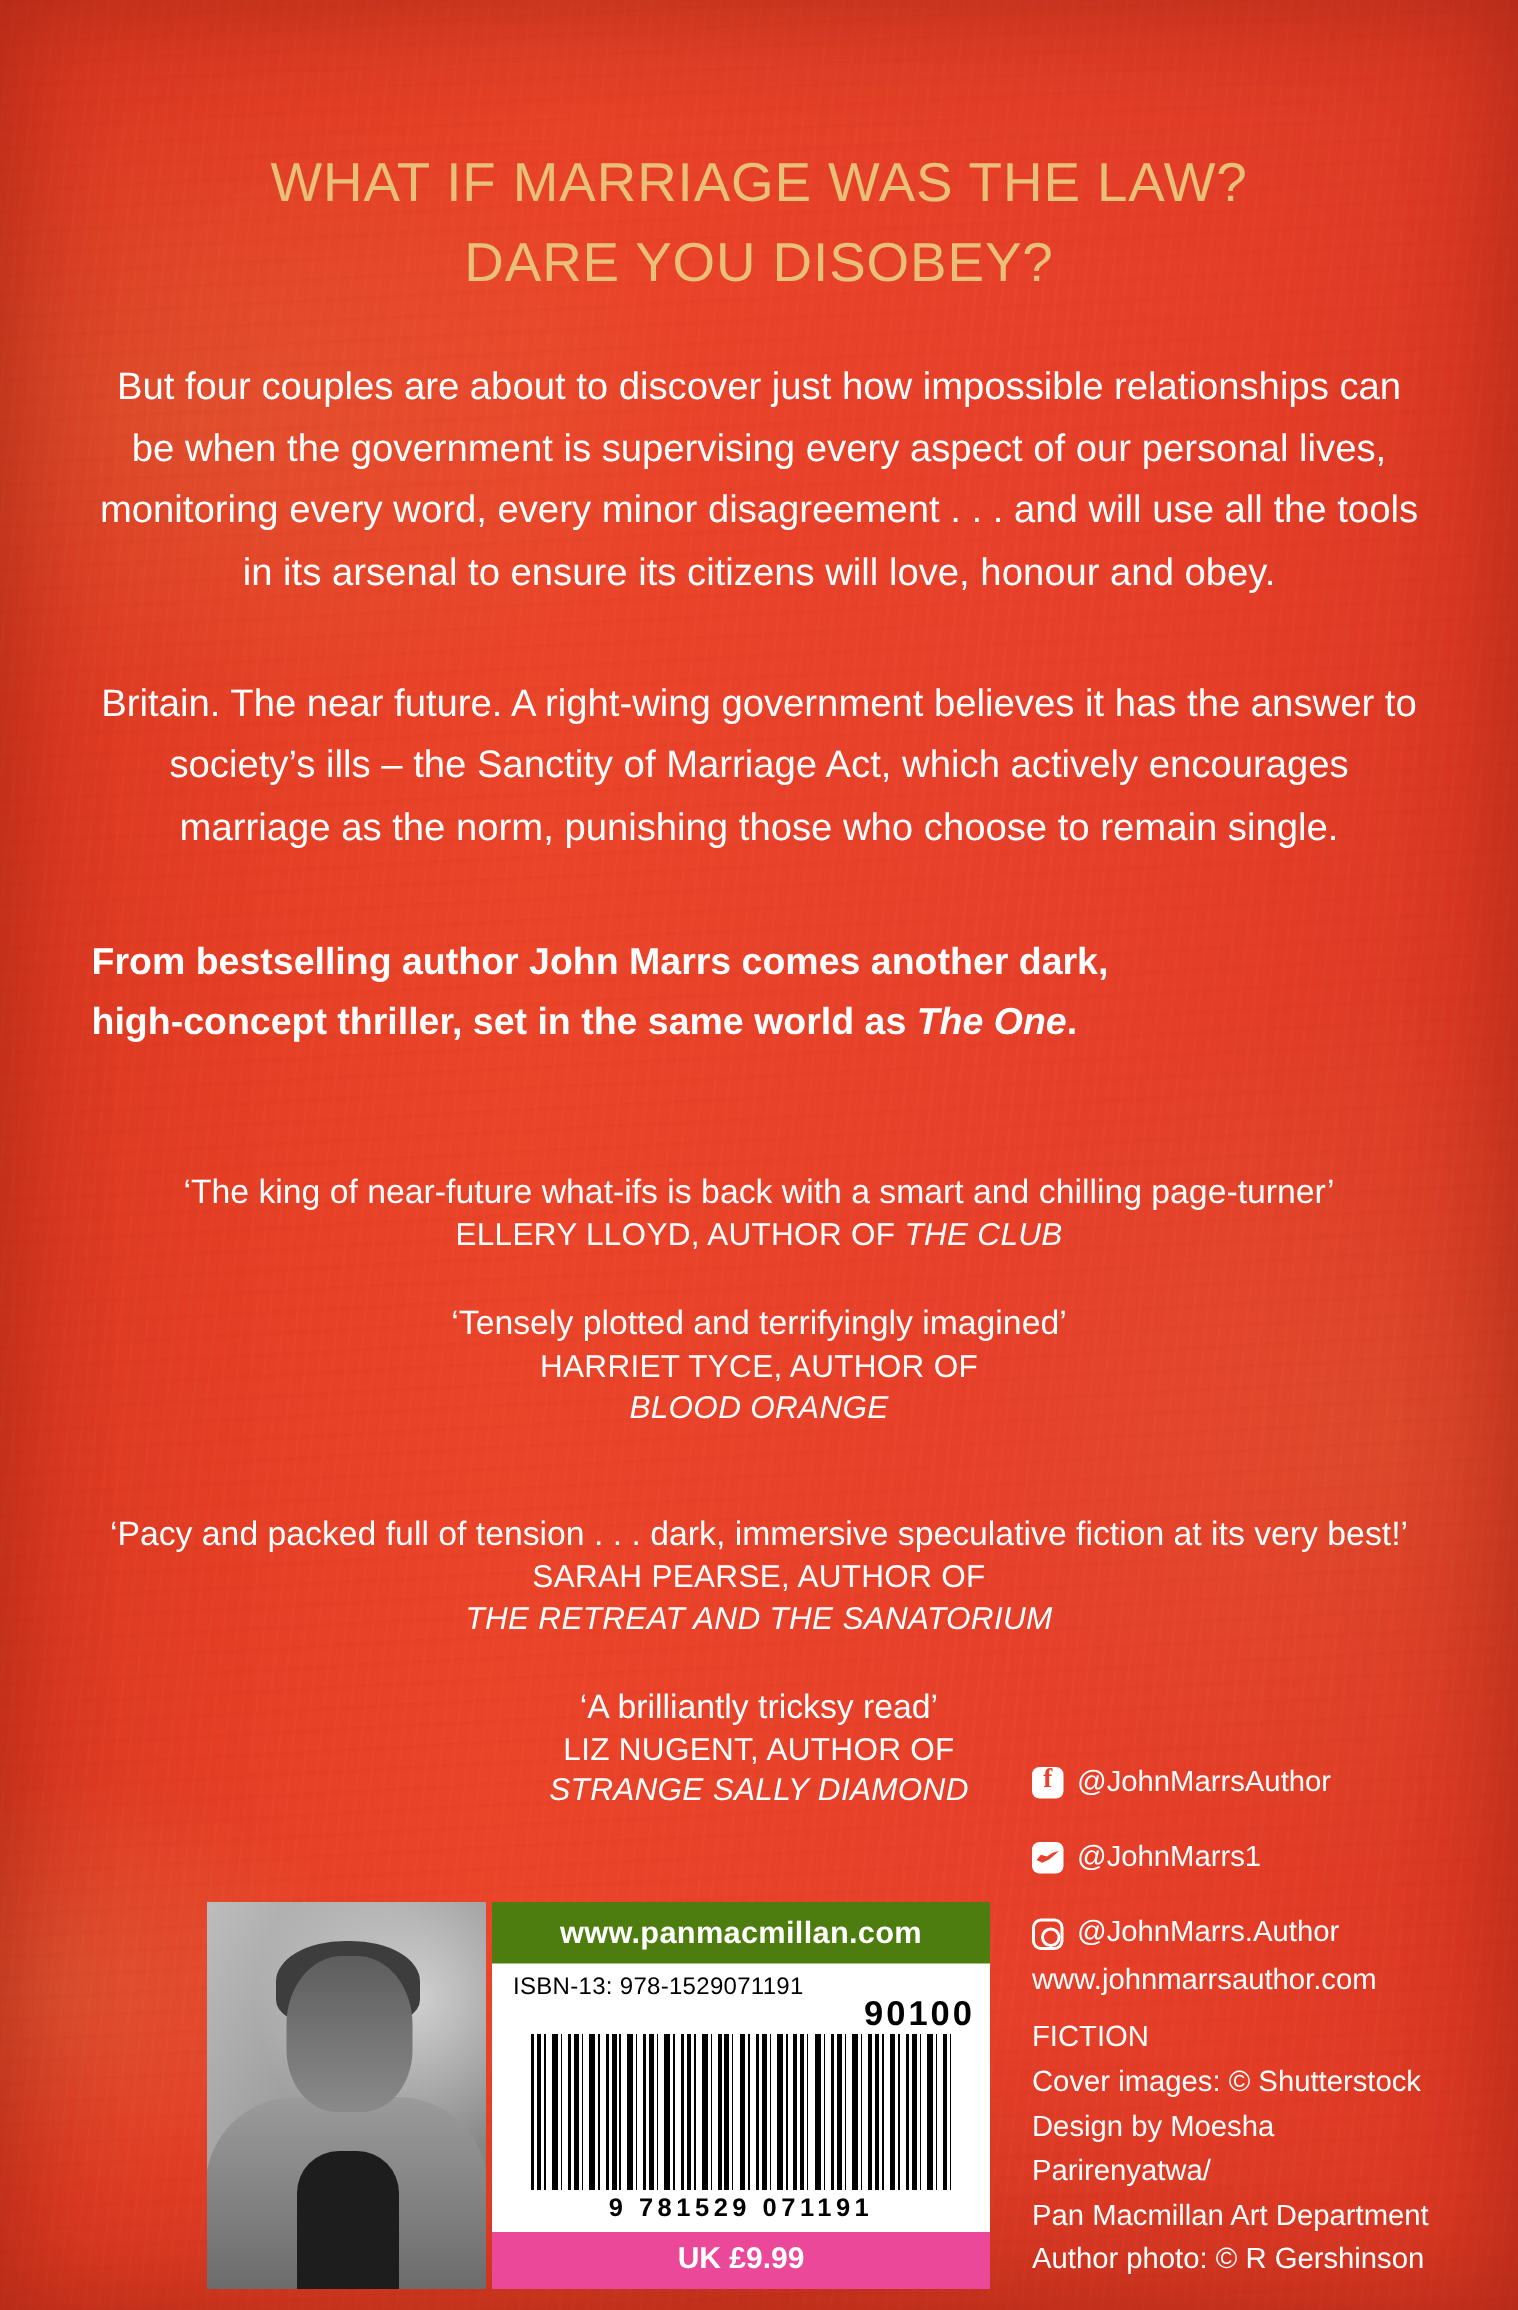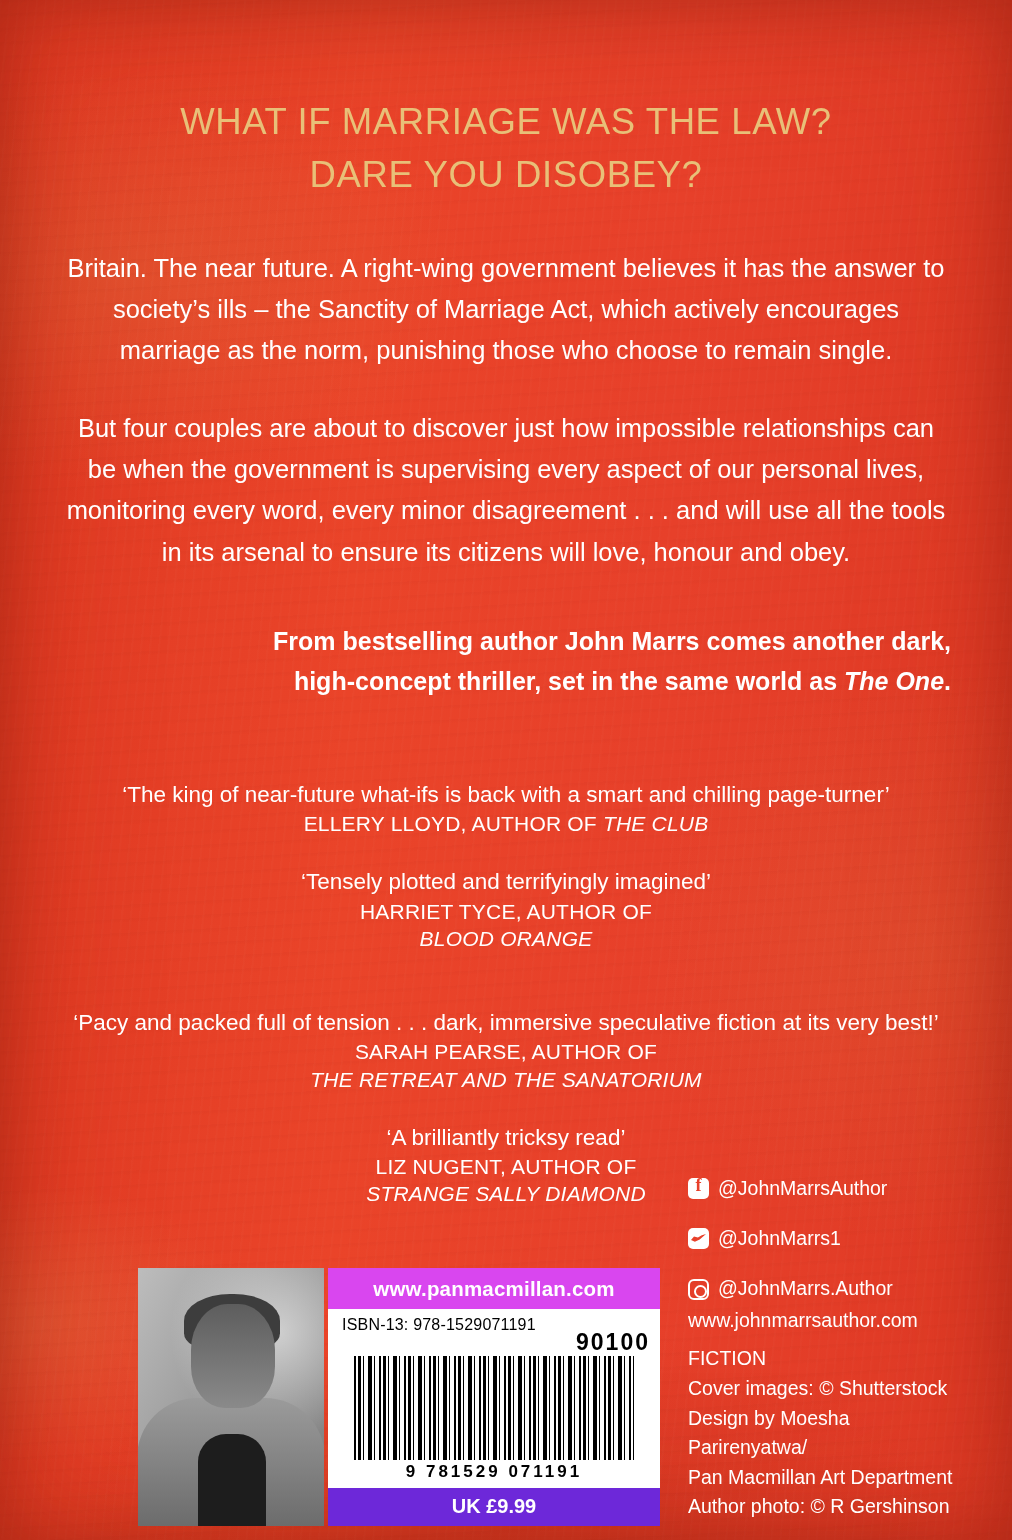--- a/index.html
+++ b/index.html
@@ -307,8 +307,8 @@
       <span class="l2">DARE YOU DISOBEY?</span>
     </h1>
 
+    <p class="blurb p2">But four couples are about to discover just how impossible relationships can be when the government is supervising every aspect of our personal lives, monitoring every word, every minor disagreement . . . and will use all the tools in its arsenal to ensure its citizens will love, honour and obey.</p>
     <p class="blurb p1">Britain. The near future. A right-wing government believes it has the answer to society’s ills – the Sanctity of Marriage Act, which actively encourages marriage as the norm, punishing those who choose to remain single.</p>
-    <p class="blurb p2">But four couples are about to discover just how impossible relationships can be when the government is supervising every aspect of our personal lives, monitoring every word, every minor disagreement . . . and will use all the tools in its arsenal to ensure its citizens will love, honour and obey.</p>
 
     <p class="pitch">
       <span>From bestselling author John Marrs comes another dark,</span><br>

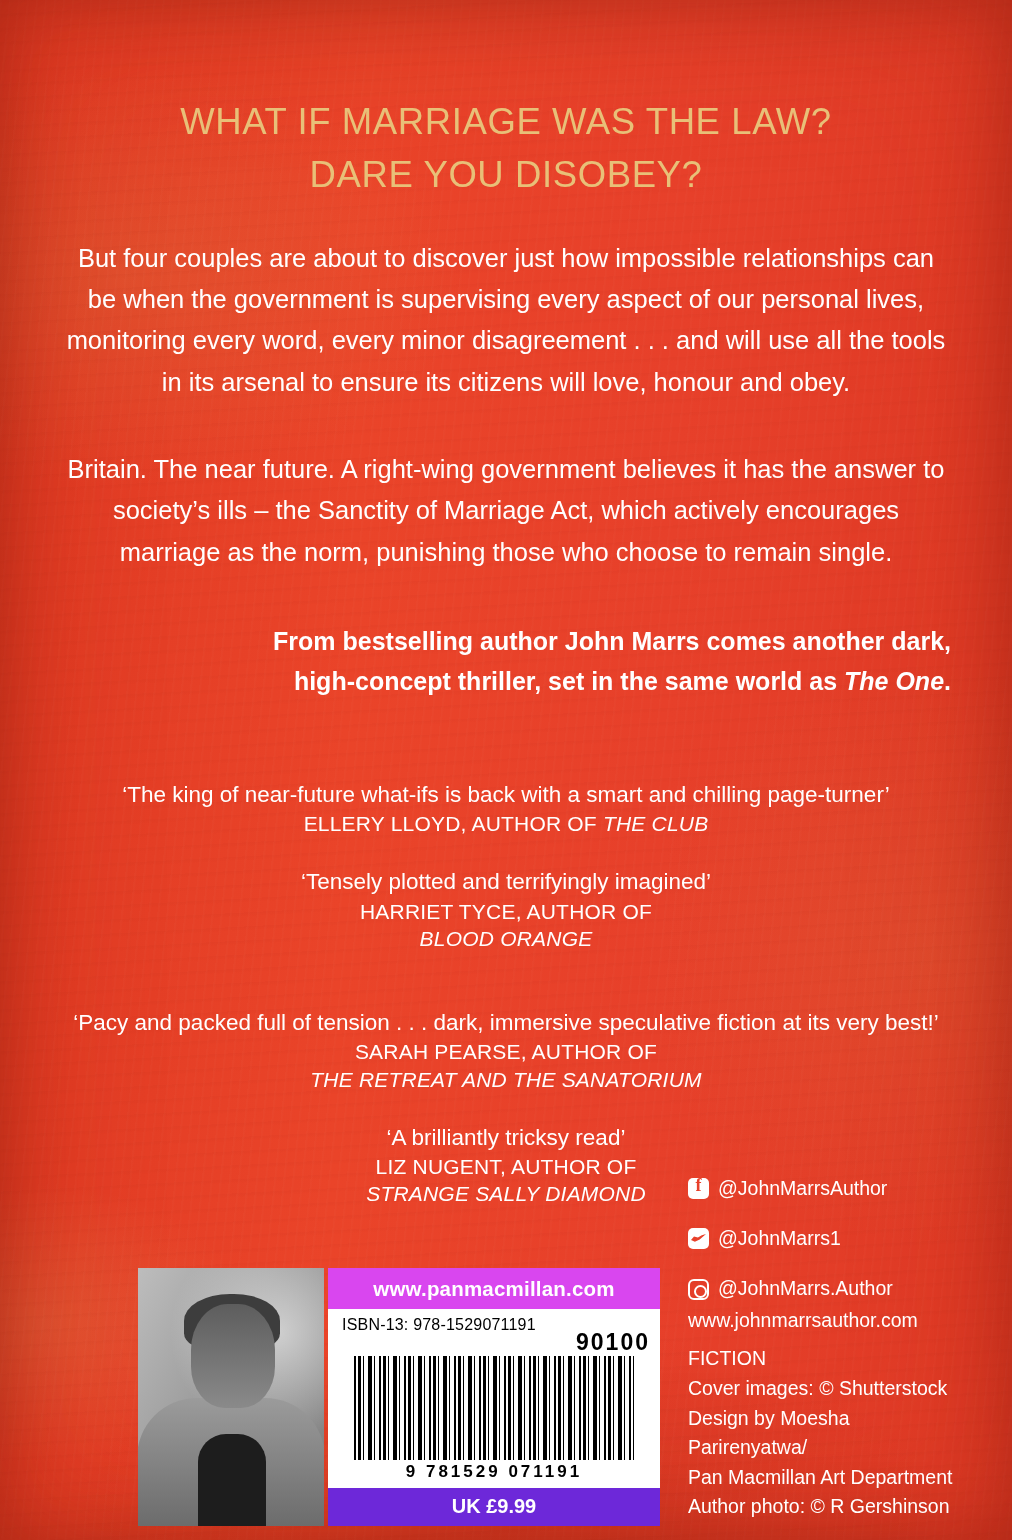--- a/index.html
+++ b/index.html
@@ -72,7 +72,7 @@
 
   .pitch {
     color: #ffffff;
-    text-align: right;
+    text-align: left;
     font-size: 25px;
     line-height: 1.62;
     font-weight: bold;

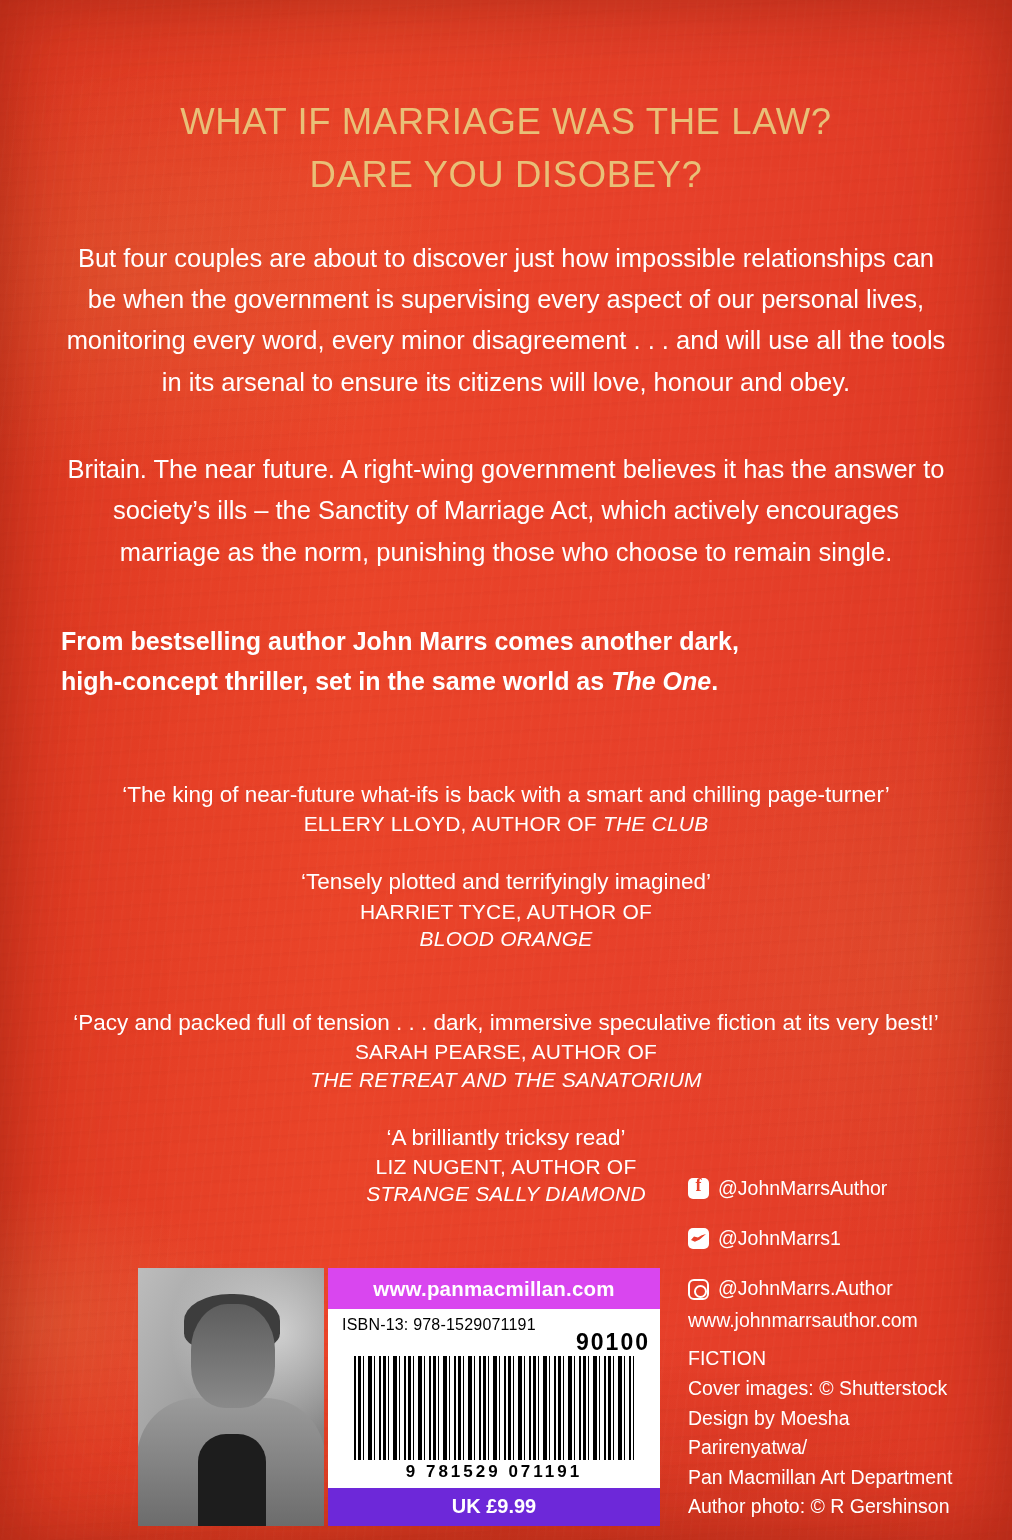--- a/index.html
+++ b/index.html
@@ -175,7 +175,7 @@
     margin-left: 4px;
   }
   .bc-url {
-    background: #d946ef;
+    background: #4d7c0f;
     color: #fff;
     text-align: center;
     font-size: 20.5px;

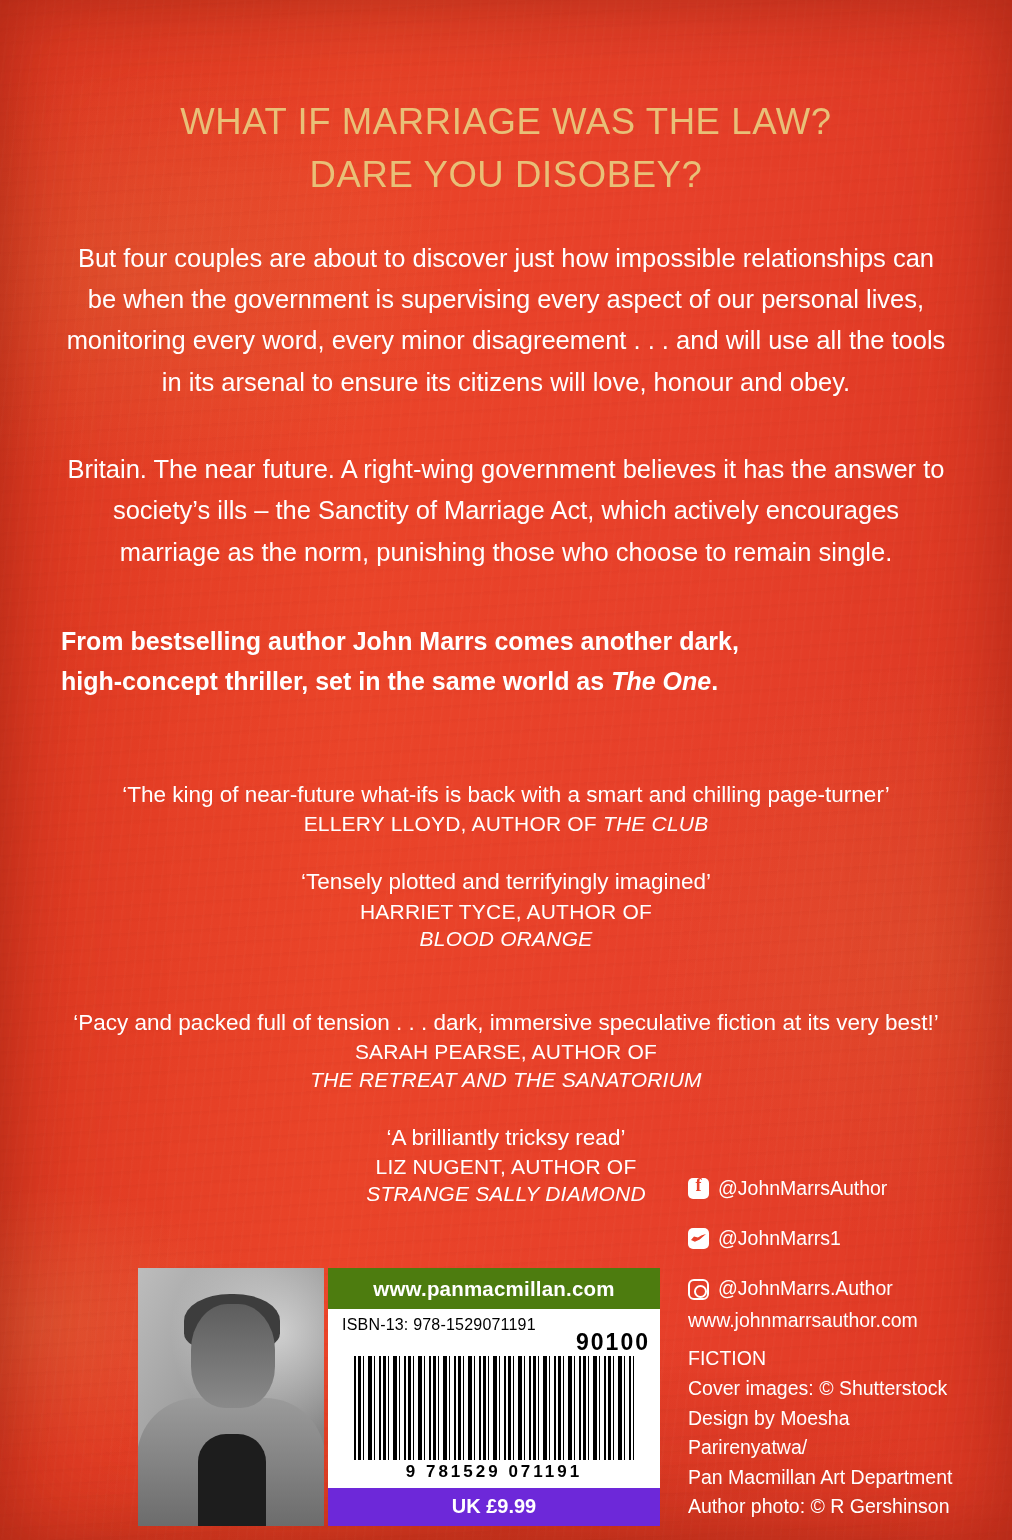--- a/index.html
+++ b/index.html
@@ -218,7 +218,7 @@
     padding: 0 0 6px;
   }
   .bc-price {
-    background: #6d28d9;
+    background: #ec4899;
     color: #fff;
     text-align: center;
     font-size: 20px;

